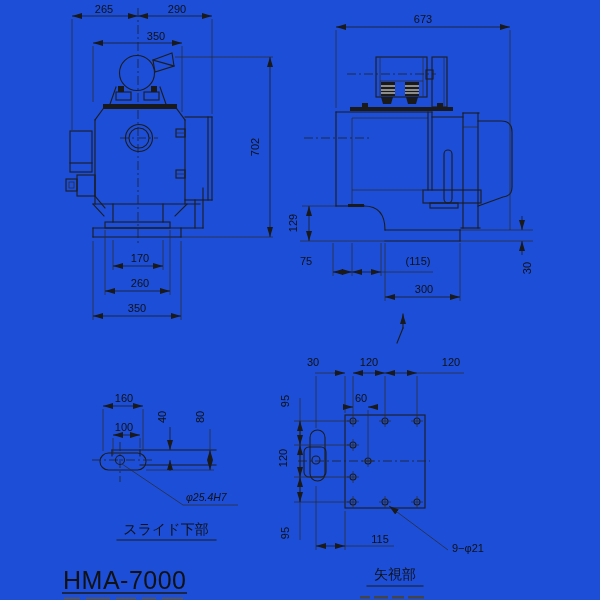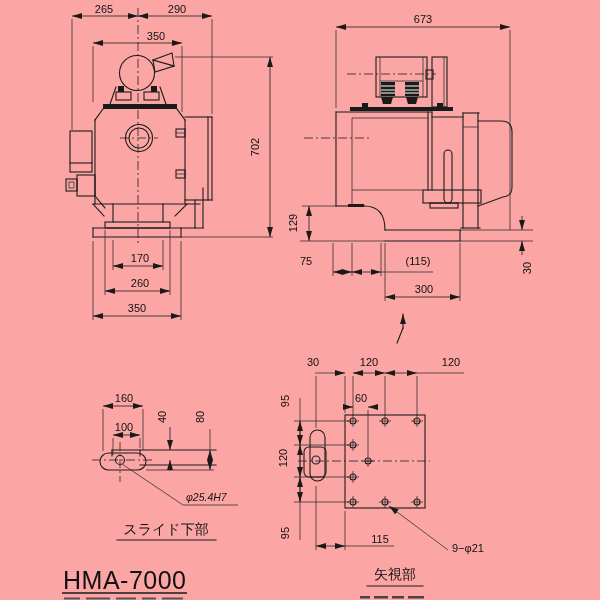--- a/index.html
+++ b/index.html
@@ -3,7 +3,7 @@
 <meta charset="utf-8">
 <style>
   html,body{margin:0;padding:0;background:#ffffff;}
-  .stage{position:relative;width:600px;height:600px;background:#fca5a5;overflow:hidden;
+  .stage{position:relative;width:600px;height:600px;background:#1d4ed8;overflow:hidden;
          font-family:"Liberation Sans","DejaVu Sans",sans-serif;}
   svg{display:block}
   .ln{stroke:#1d1d1d;stroke-width:1.1;fill:none;stroke-linecap:square}

